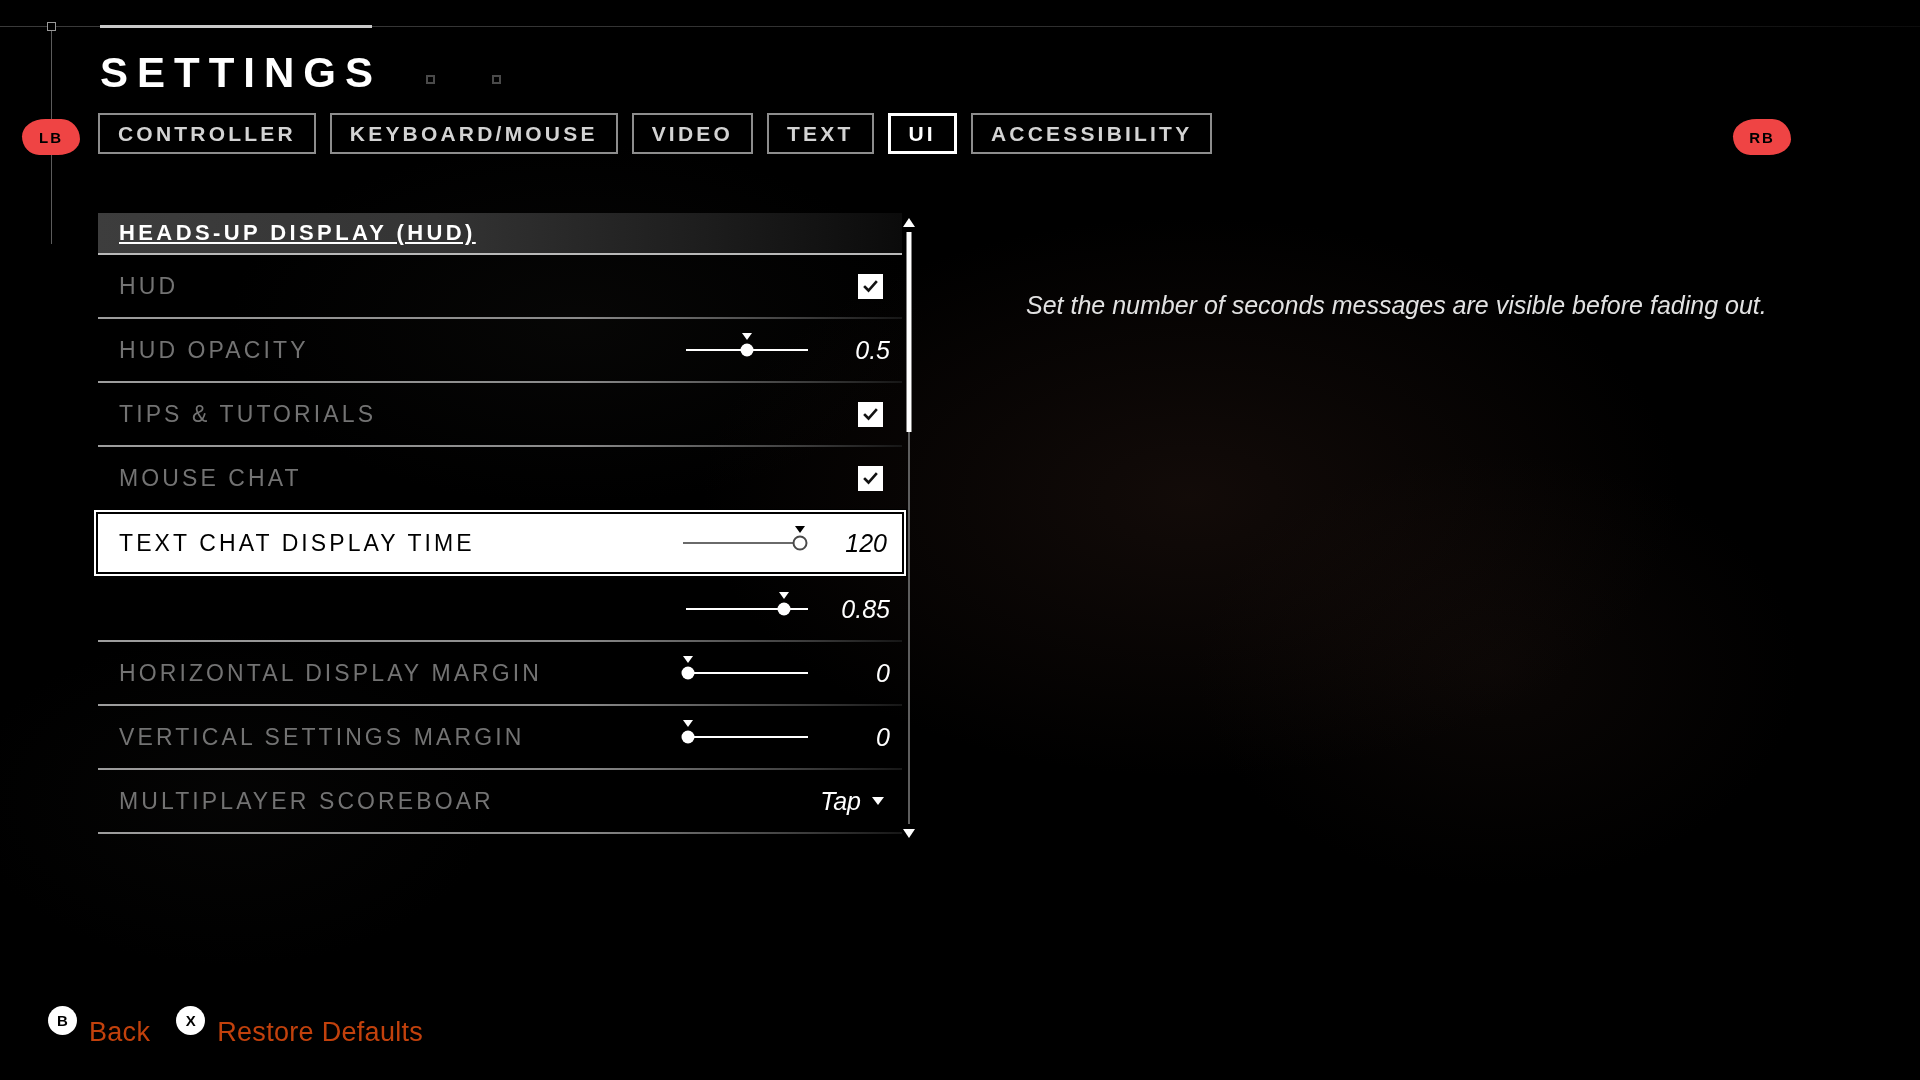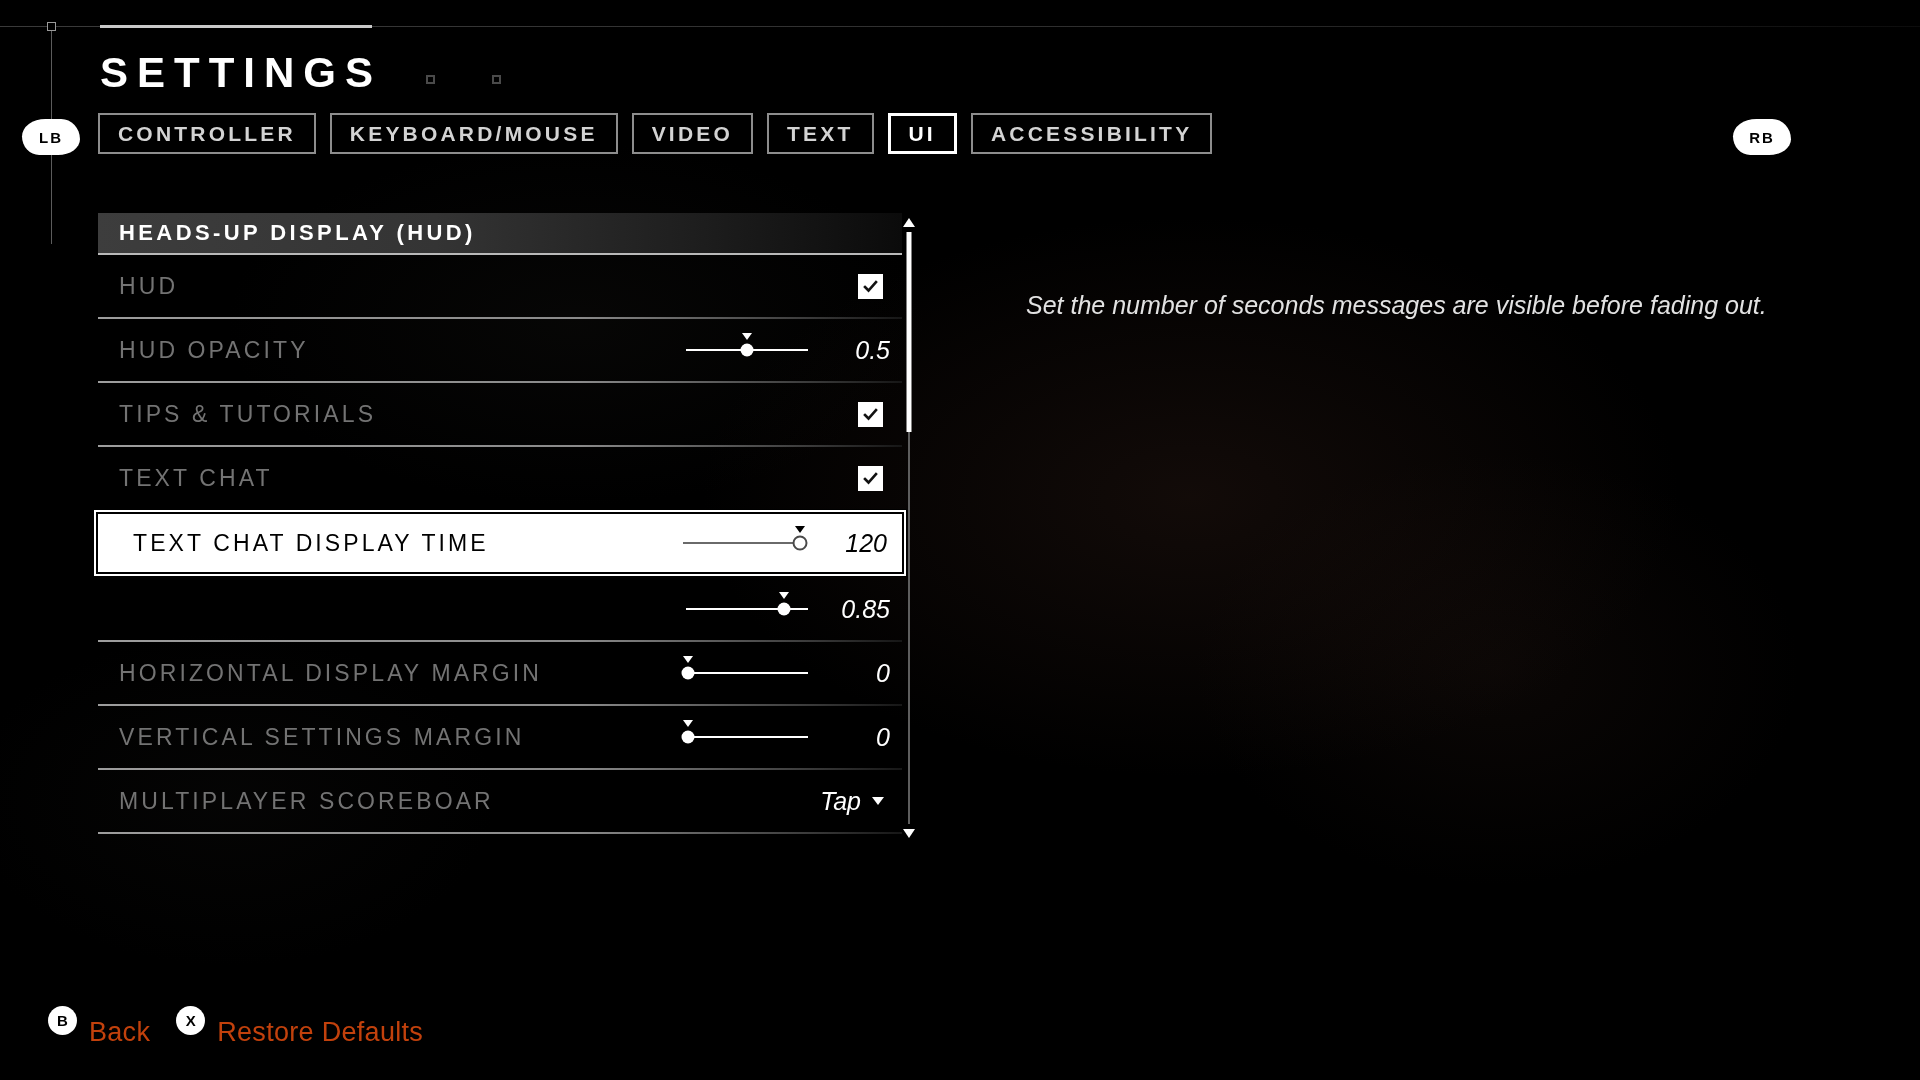--- a/index.html
+++ b/index.html
@@ -74,7 +74,7 @@
   .bumper {
     position: absolute; top: 119px;
     width: 58px; height: 36px;
-    background: #ffffff;
+    background: #ef4444;
     color: #000000;
     font-size: 15px;
     font-weight: 700;

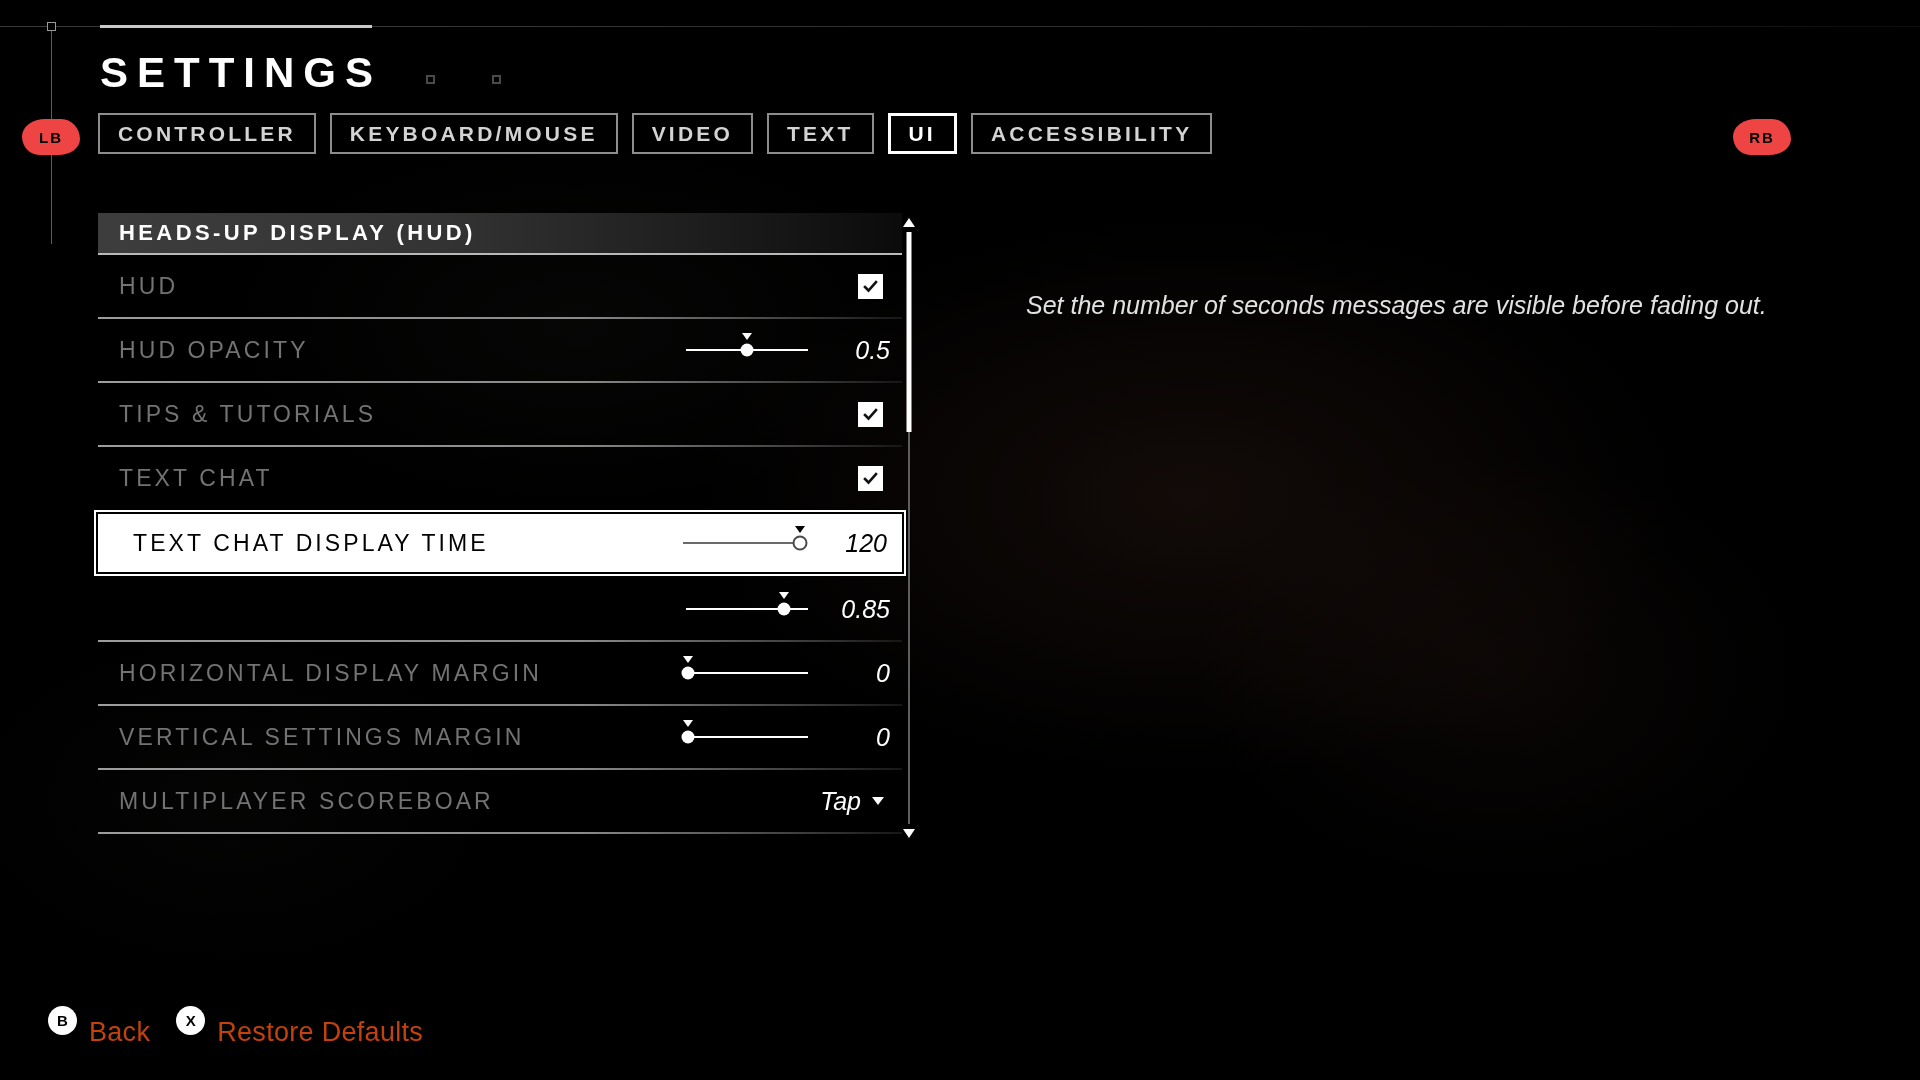--- a/index.html
+++ b/index.html
@@ -120,6 +120,7 @@
     border-bottom: 2px solid #b9b9b9;
     display: flex; align-items: center;
     padding-left: 21px;
+    text-decoration: underline;
   }
   .section-header-label {
     font-size: 22px;

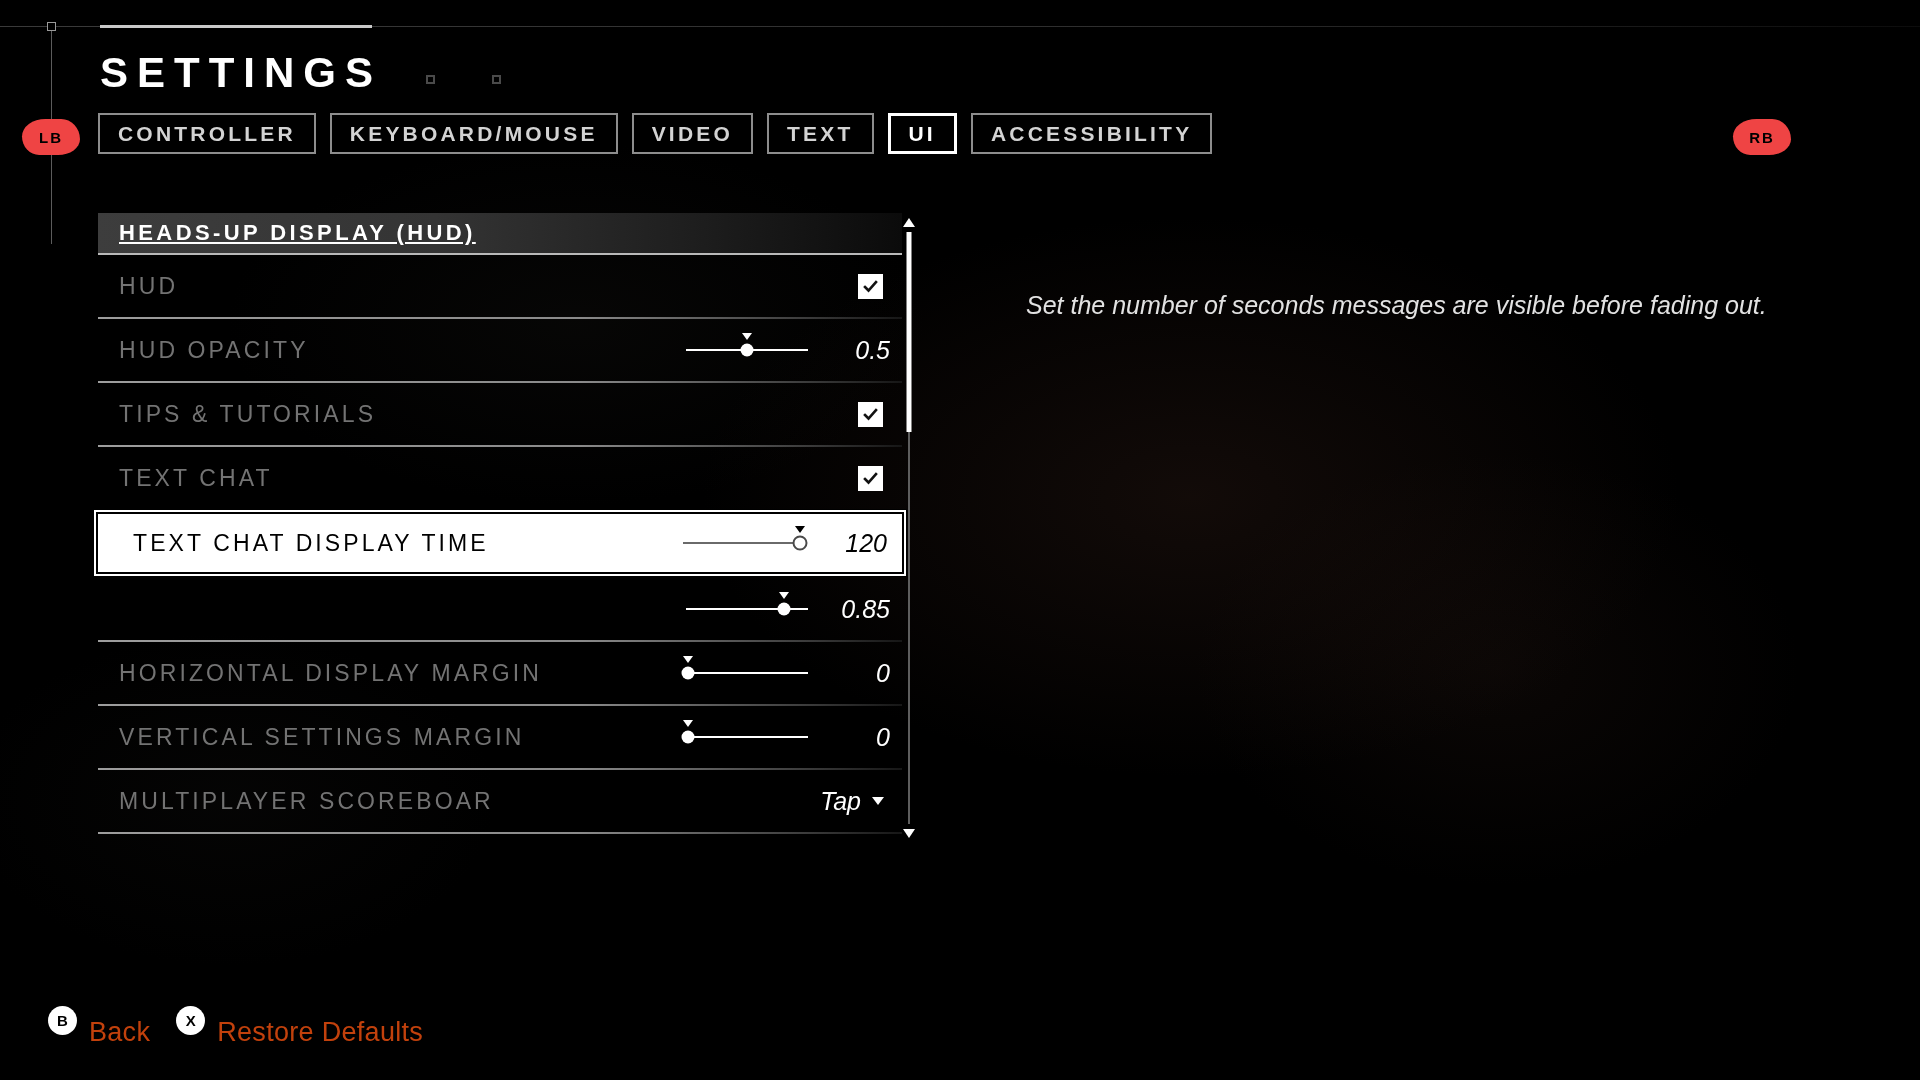--- a/index.html
+++ b/index.html
@@ -389,7 +389,7 @@
         </div>
       </div>
       <div class="row">
-        <span class="row-label">TEXT CHAT</span>
+        <span class="row-label">MOUSE CHAT</span>
         <div class="control">
           <div class="checkbox">
             <svg width="17" height="17" viewBox="0 0 17 17">

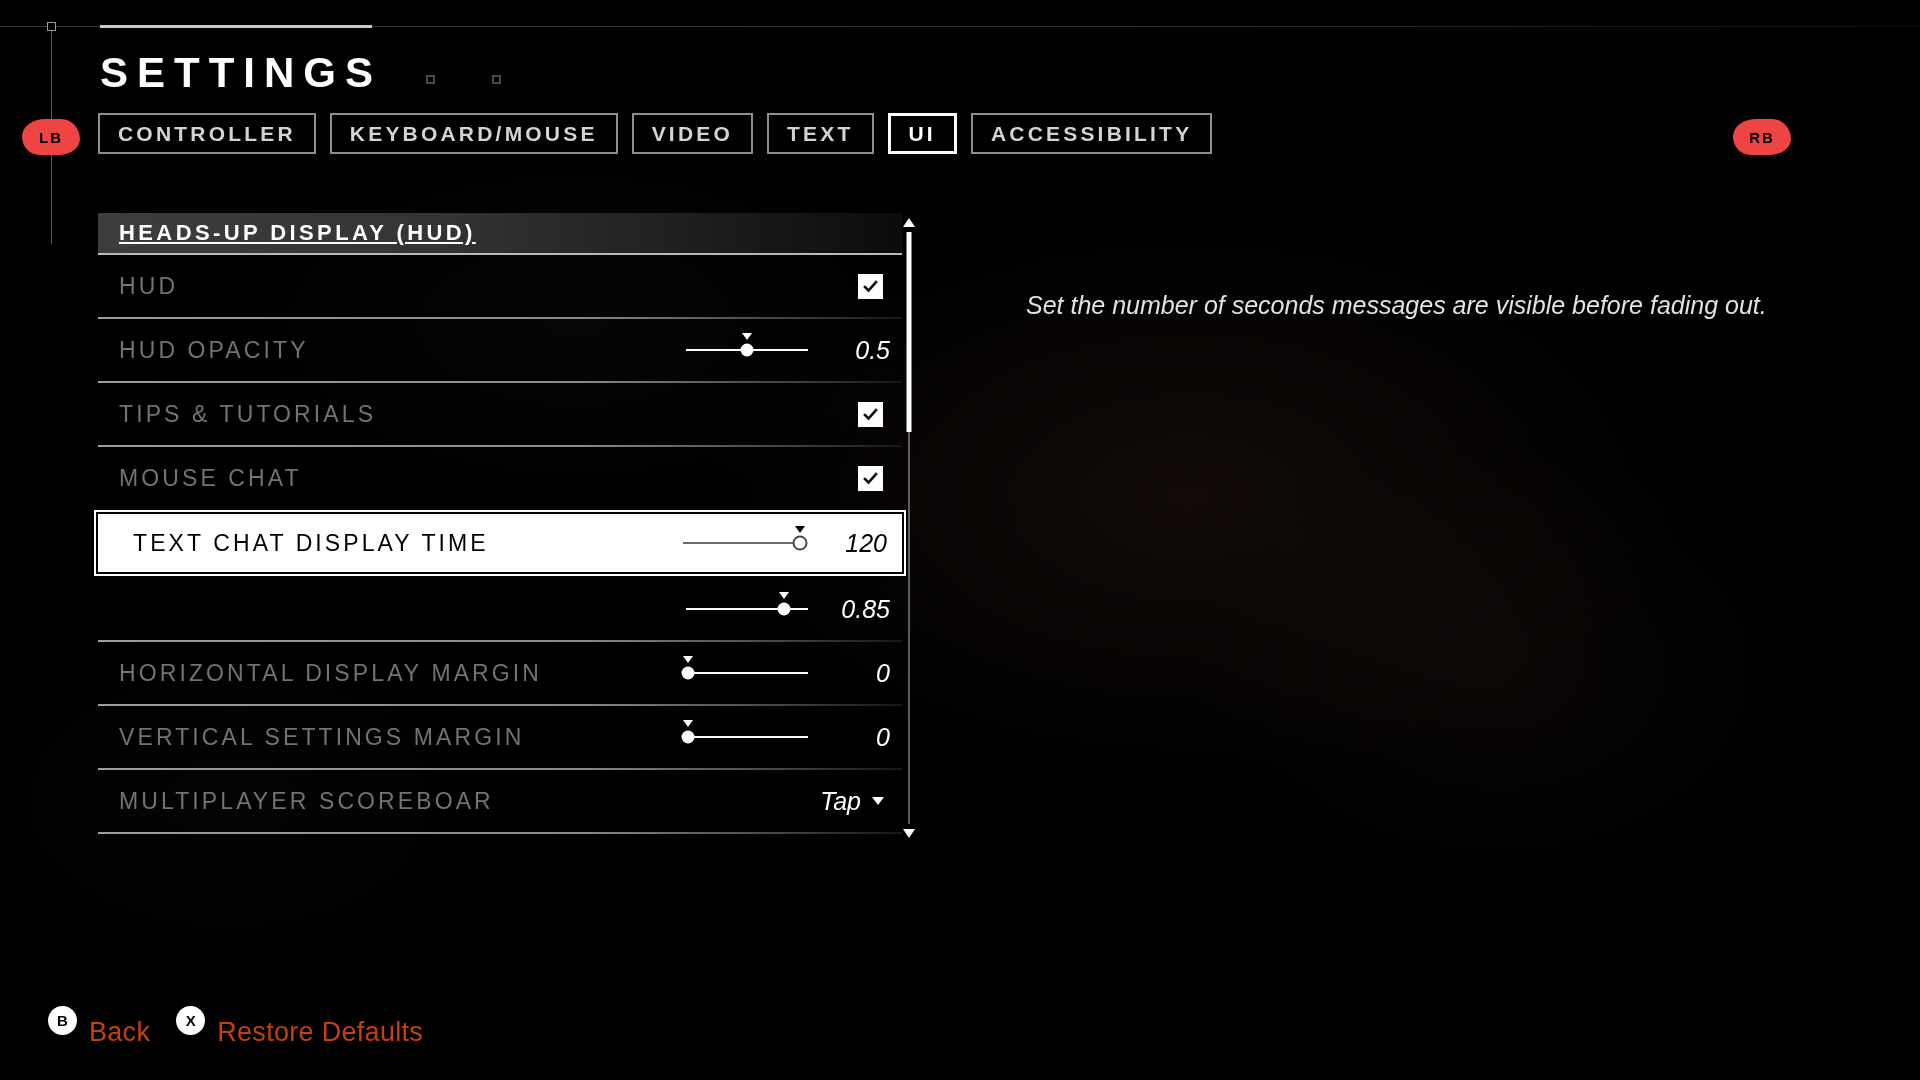--- a/index.html
+++ b/index.html
@@ -240,7 +240,7 @@
     height: 58px;
     margin-top: 3px;
     margin-bottom: 6px;
-    padding-left: 32px;
+    padding-left: 18px;
   }
   .row.selected .row-label { color: #000000; }
   .row.selected .value { color: #000000; }

